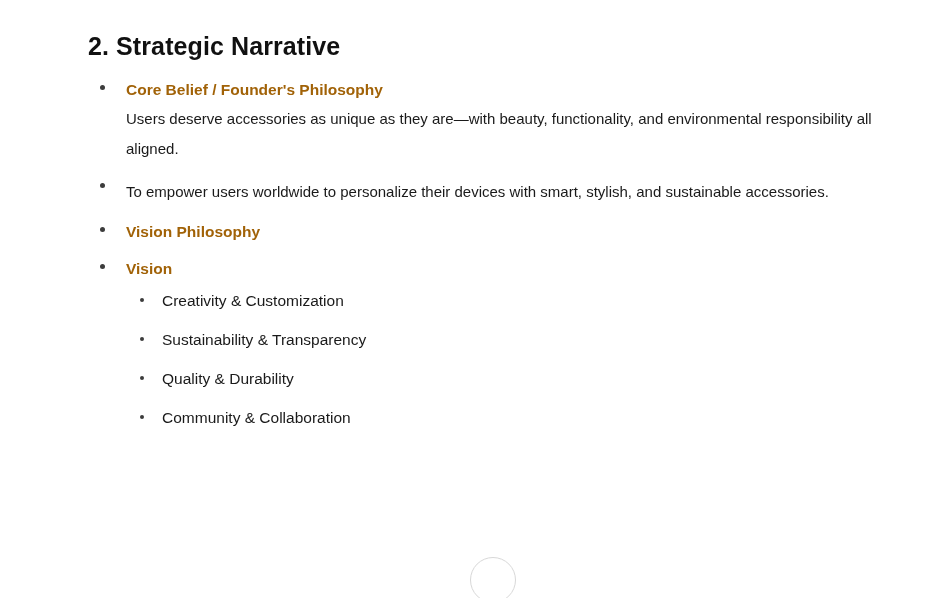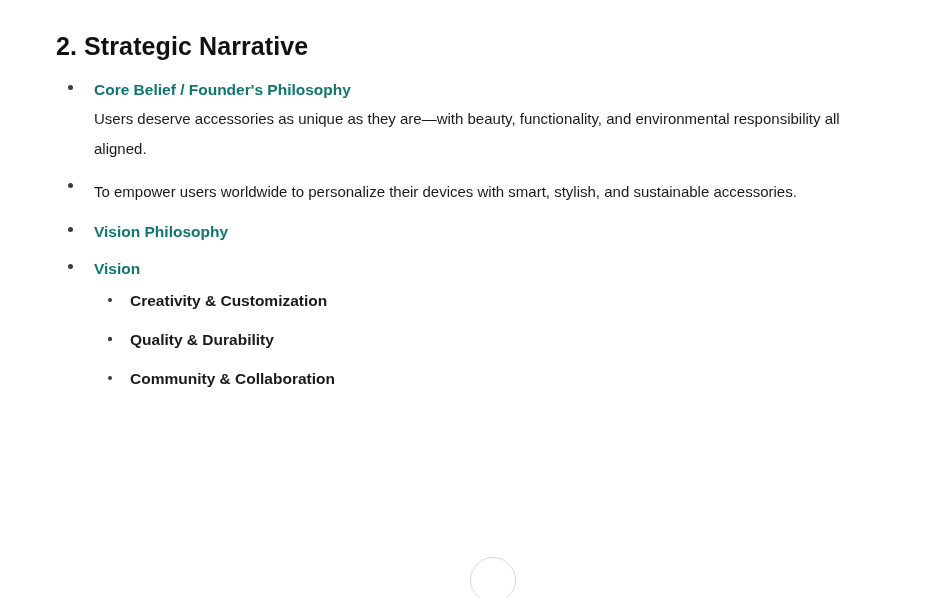--- a/index.html
+++ b/index.html
@@ -19,7 +19,7 @@
     width: 943px;
     height: 581px;
     box-sizing: border-box;
-    padding: 30px 56px 0 56px;
+    padding: 30px 56px 0 88px;
   }
   .doc-title {
     font-size: 25px;

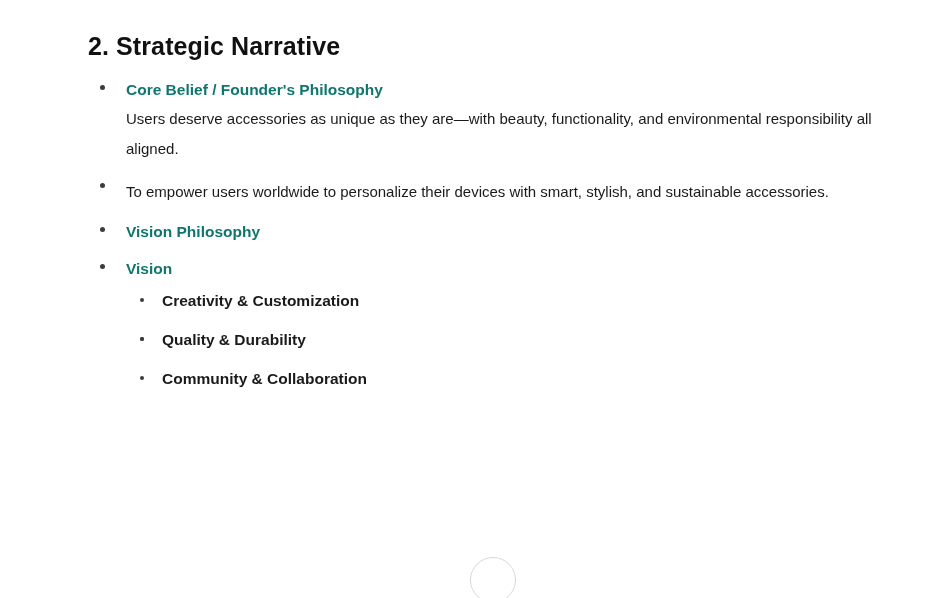--- a/index.html
+++ b/index.html
@@ -51,7 +51,7 @@
   .item-heading {
     font-size: 15.5px;
     font-weight: bold;
-    color: #0f766e;
+    color: #a16207;
     line-height: 1.45;
     margin-bottom: 3px;
   }

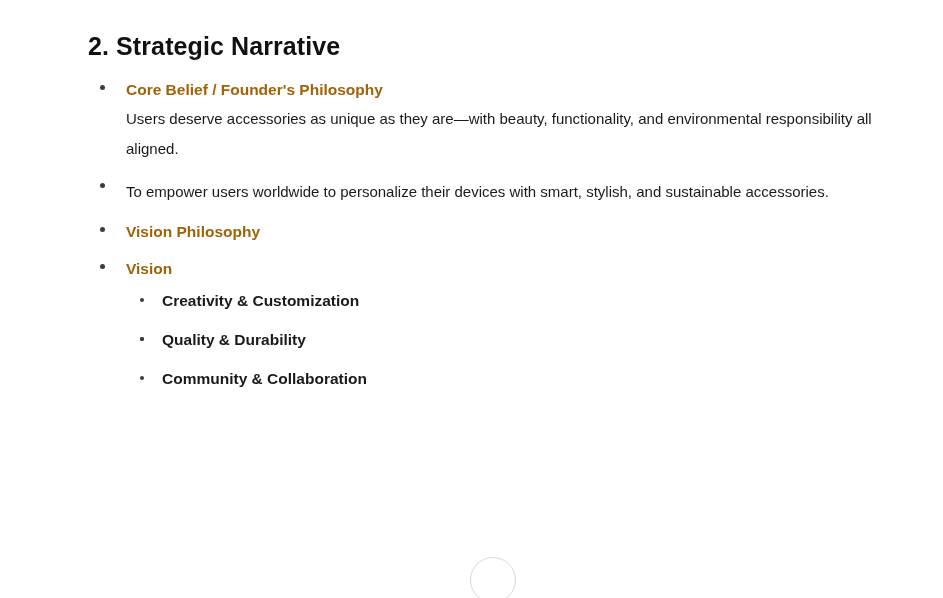--- a/index.html
+++ b/index.html
@@ -66,7 +66,6 @@
     list-style: none;
     margin: 11px 0 8px 0;
     padding: 0;
-    font-weight: bold;
   }
   .sub-item {
     position: relative;

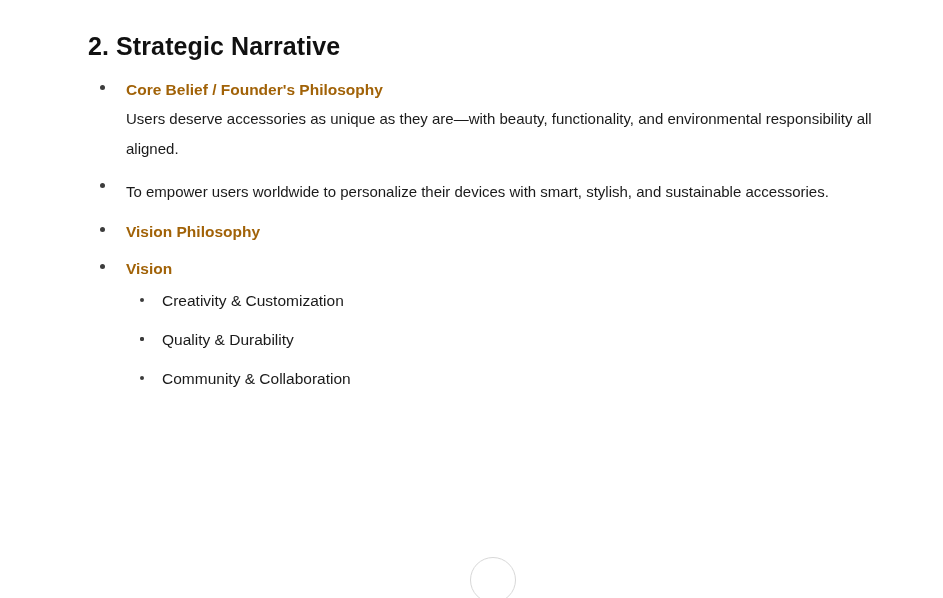--- a/index.html
+++ b/index.html
@@ -130,6 +130,7 @@
         </li>
         <li class="sub-item">
           <span class="dot"></span>
+          <span>Sustainability &amp; Transparency</span>
         </li>
         <li class="sub-item">
           <span class="dot"></span>

